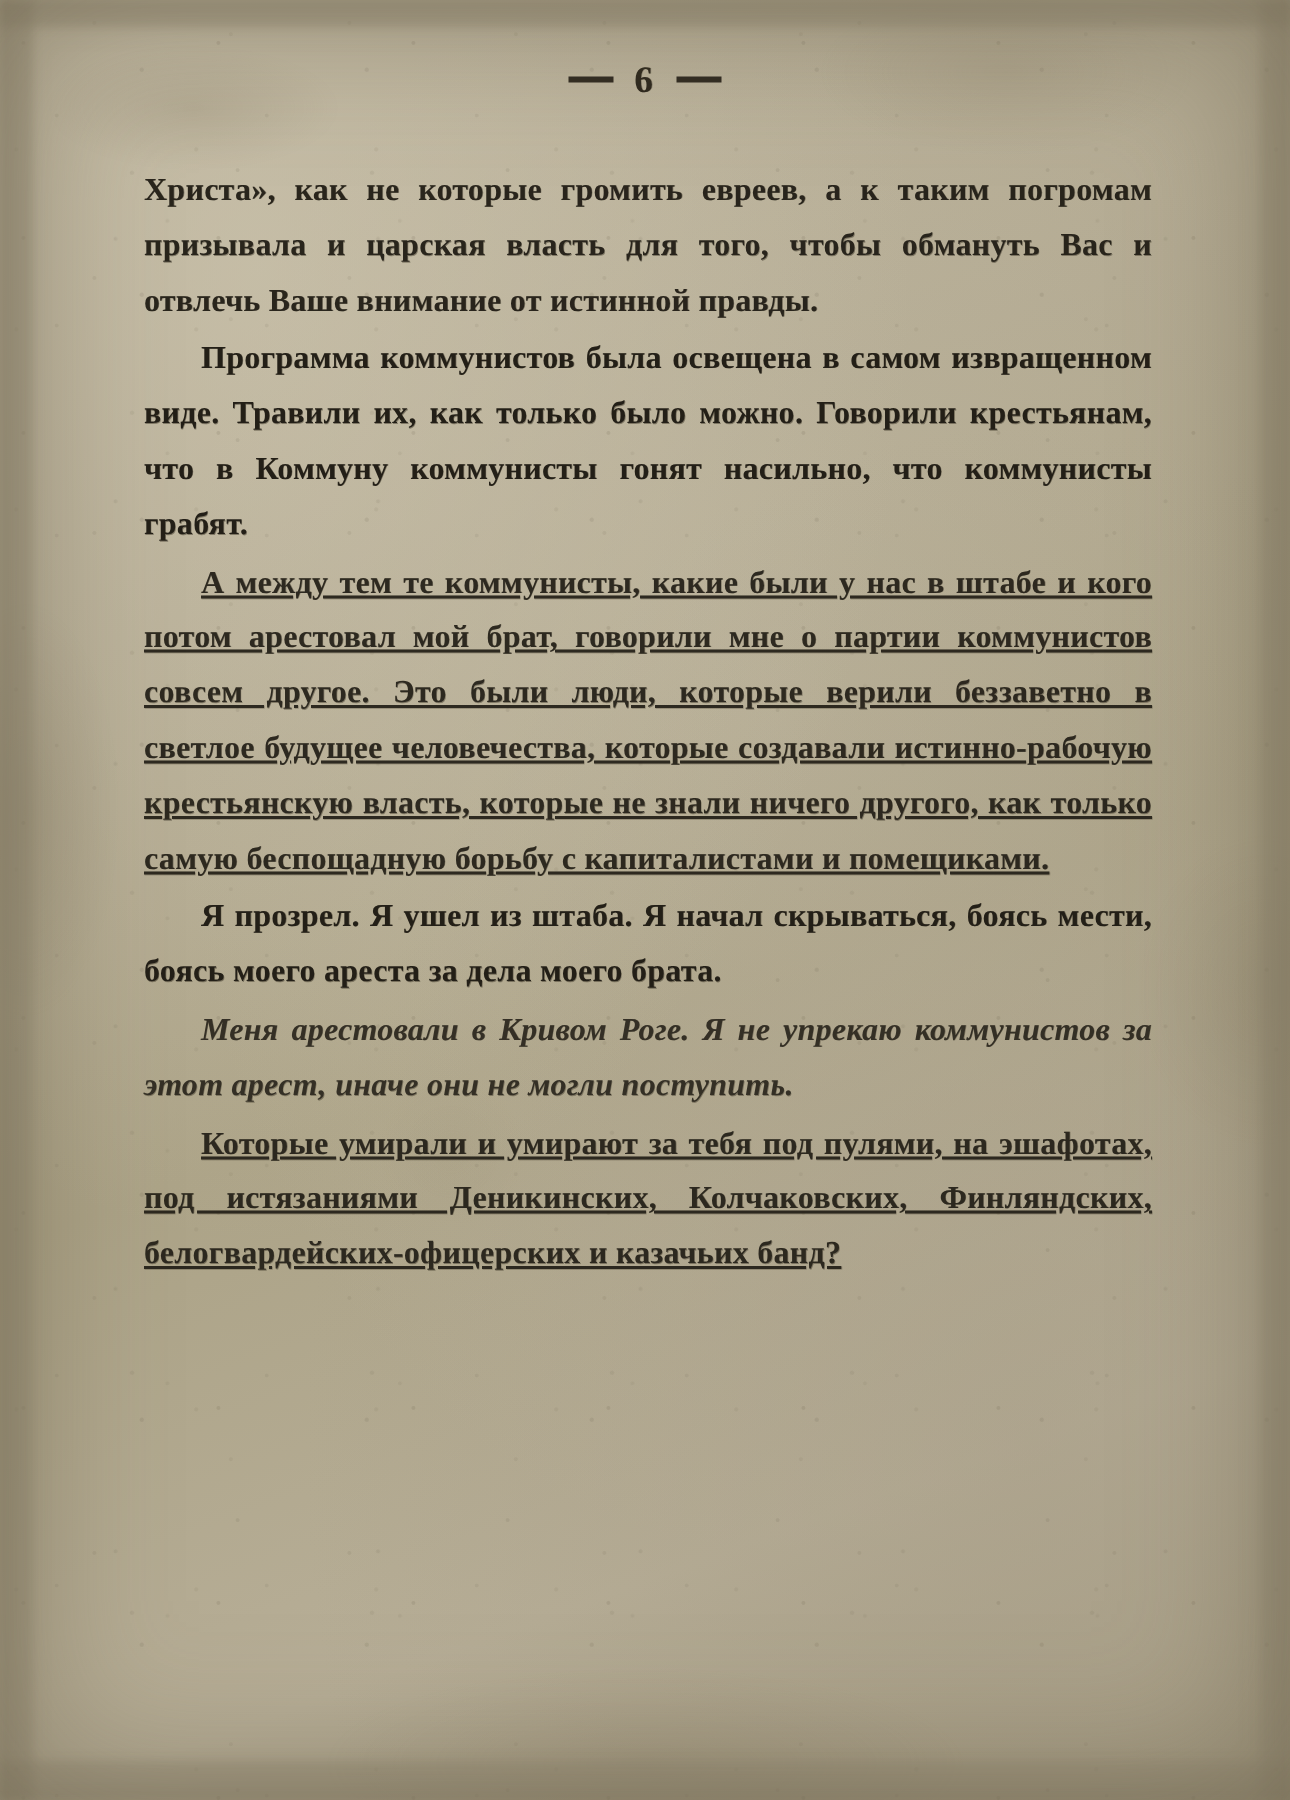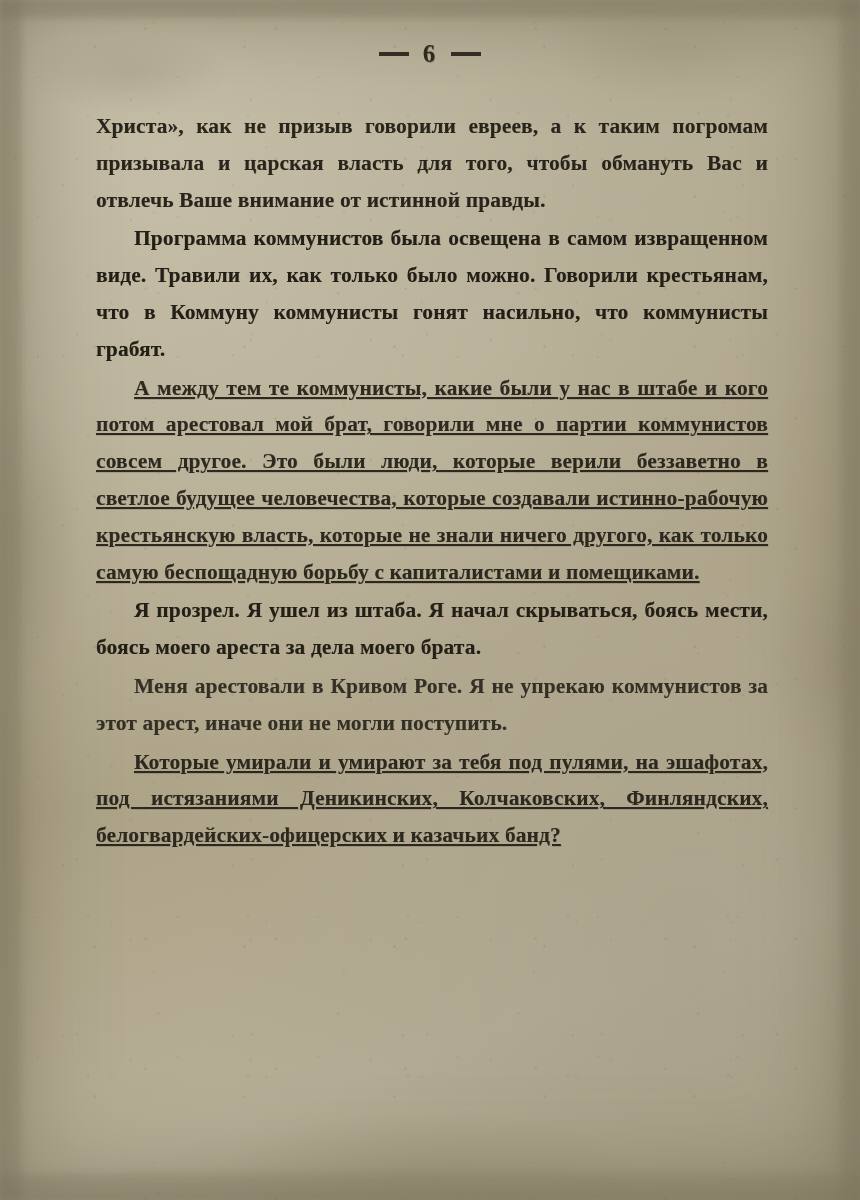--- a/index.html
+++ b/index.html
@@ -149,7 +149,7 @@
 
   <div class="body-text">
 
-    <p class="para fade-3">Христа», как не призыв говорили евреев, а к таким погромам призывала и царская власть для того, чтобы обмануть Вас и отвлечь Ваше внимание от истинной правды.</p>
+    <p class="para fade-3">Христа», как не которые громить евреев, а к таким погромам призывала и царская власть для того, чтобы обмануть Вас и отвлечь Ваше внимание от истинной правды.</p>
 
     <p class="para indent">Программа коммунистов была освещена в самом извращенном виде. Травили их, как только было можно. Говорили крестьянам, что в Коммуну коммунисты гонят насильно, что коммунисты грабят.</p>
 

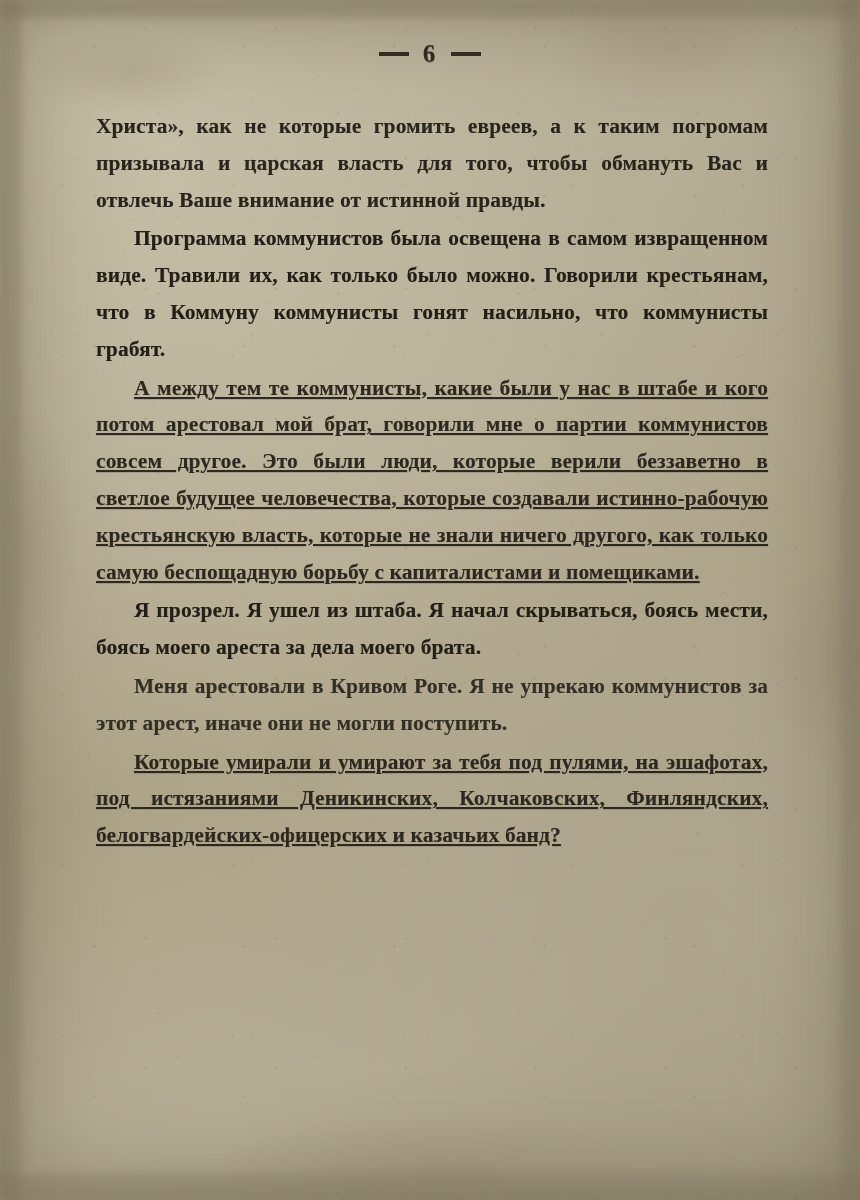--- a/index.html
+++ b/index.html
@@ -124,7 +124,7 @@
 
   
   .fade-1 { opacity: 0.93; text-decoration: underline; }
-  .fade-2 { opacity: 0.88; }
+  .fade-2 { opacity: 0.88; font-style: italic; }
   .fade-3 { opacity: 0.96; }
 
   

